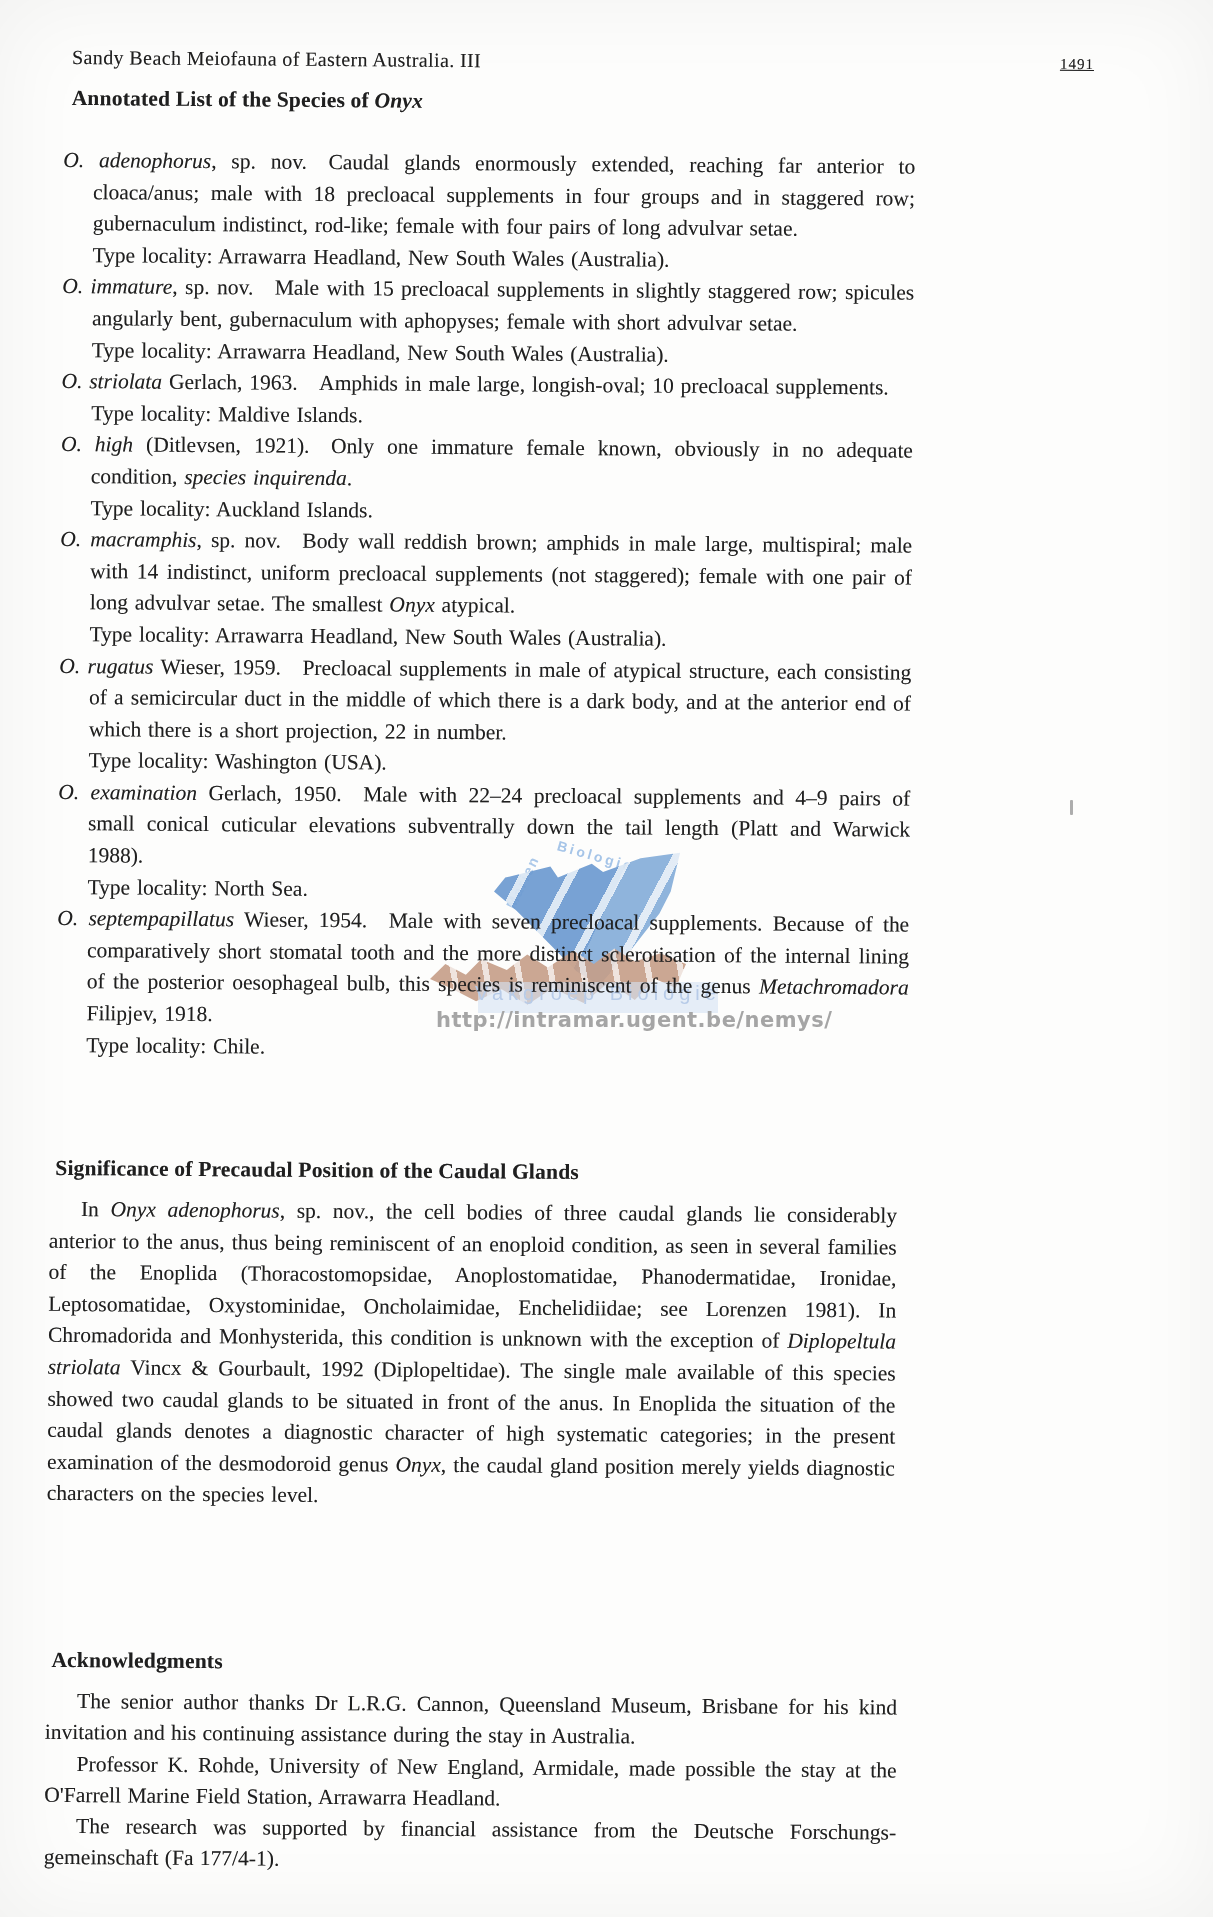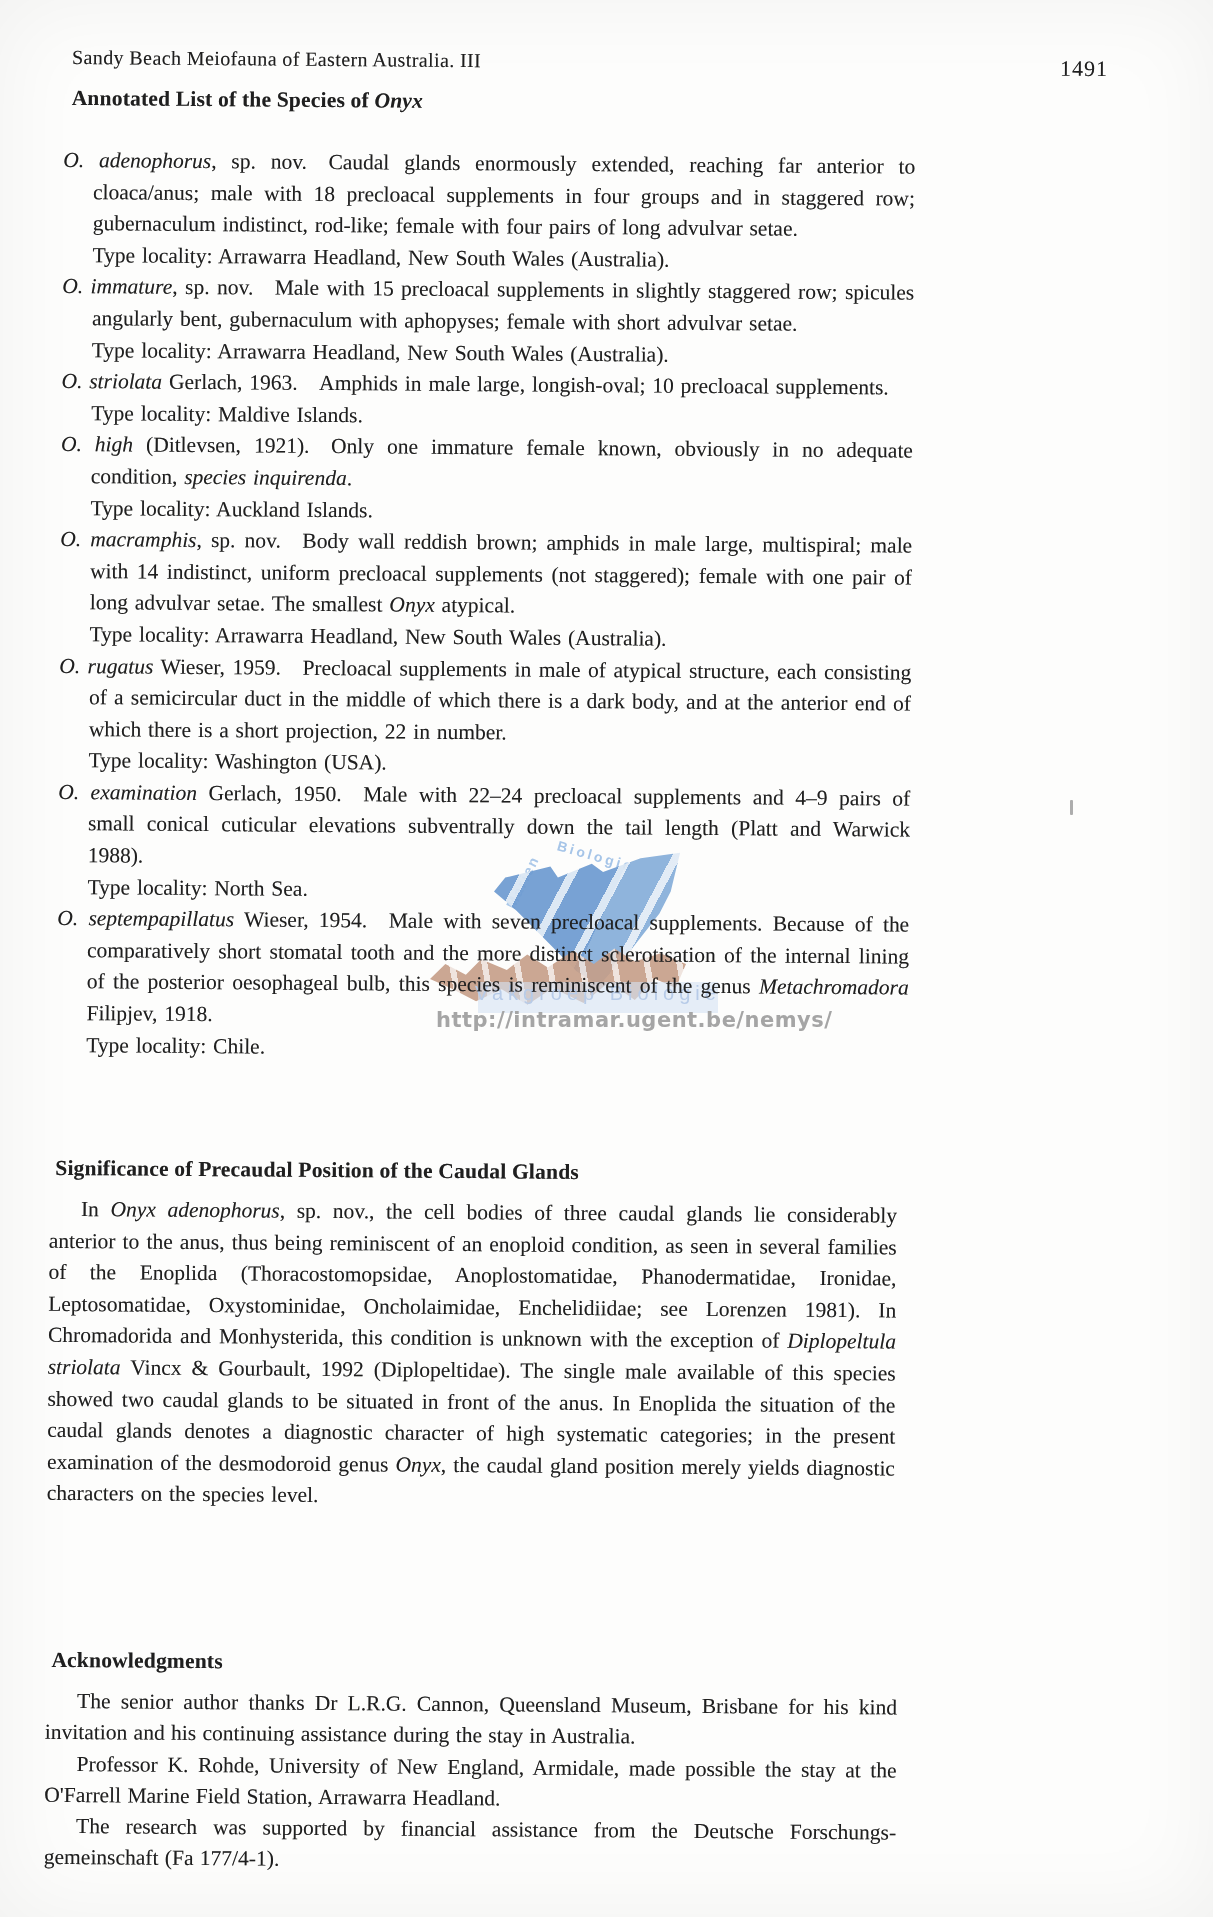--- a/index.html
+++ b/index.html
@@ -12,7 +12,7 @@
   .content{position:absolute;inset:0;transform:rotate(.45deg);transform-origin:72px 60px;z-index:2;
     text-shadow:0 0 .6px rgba(25,25,25,.38);}
   .running-head{position:absolute;left:72px;top:46px;font-size:20px;letter-spacing:.4px;}
-  .page-number{position:absolute;left:1060px;top:48px;font-size:22px;letter-spacing:1px;}
+  .page-number{position:absolute;left:1060px;top:48px;font-size:15px;letter-spacing:1px;text-decoration:underline;}
   .list-heading{position:absolute;left:72px;top:86px;font-size:21.5px;font-weight:bold;letter-spacing:.2px;}
   .species-list{position:absolute;left:64px;top:145px;width:852px;font-size:21.5px;line-height:31.6px;word-spacing:1.5px;}
   .entry-desc{text-align:justify;padding-left:30px;text-indent:-30px;}

